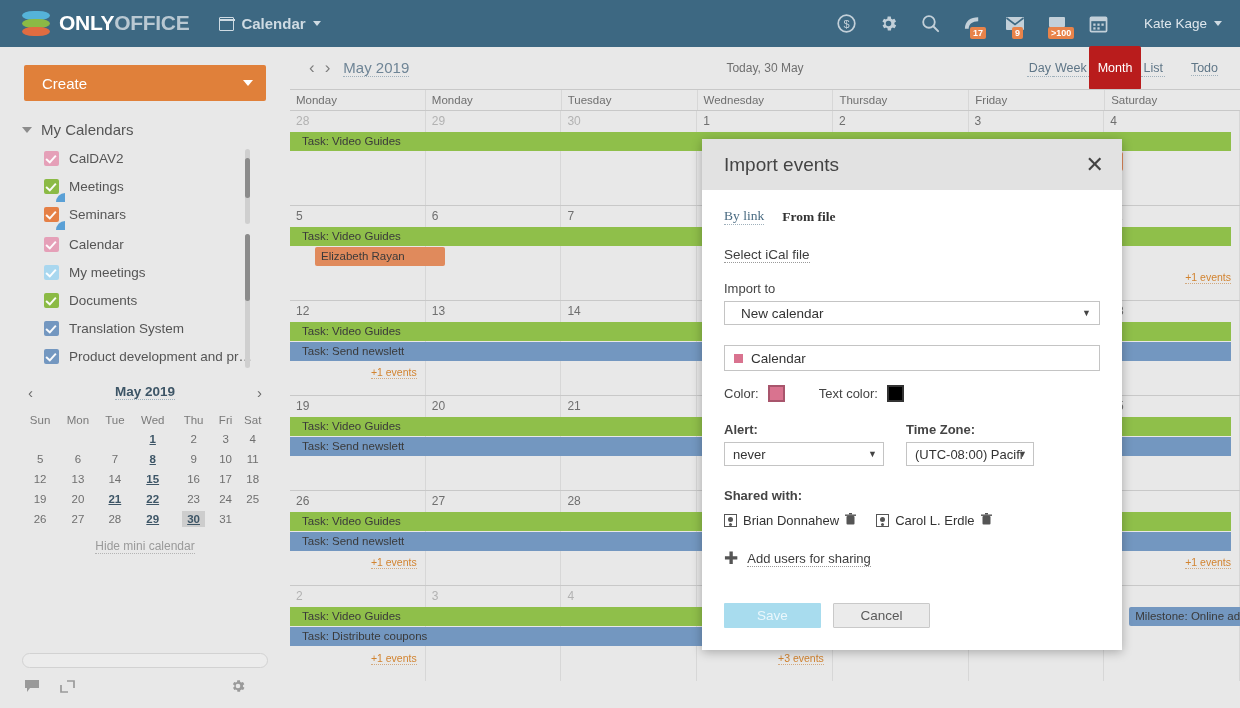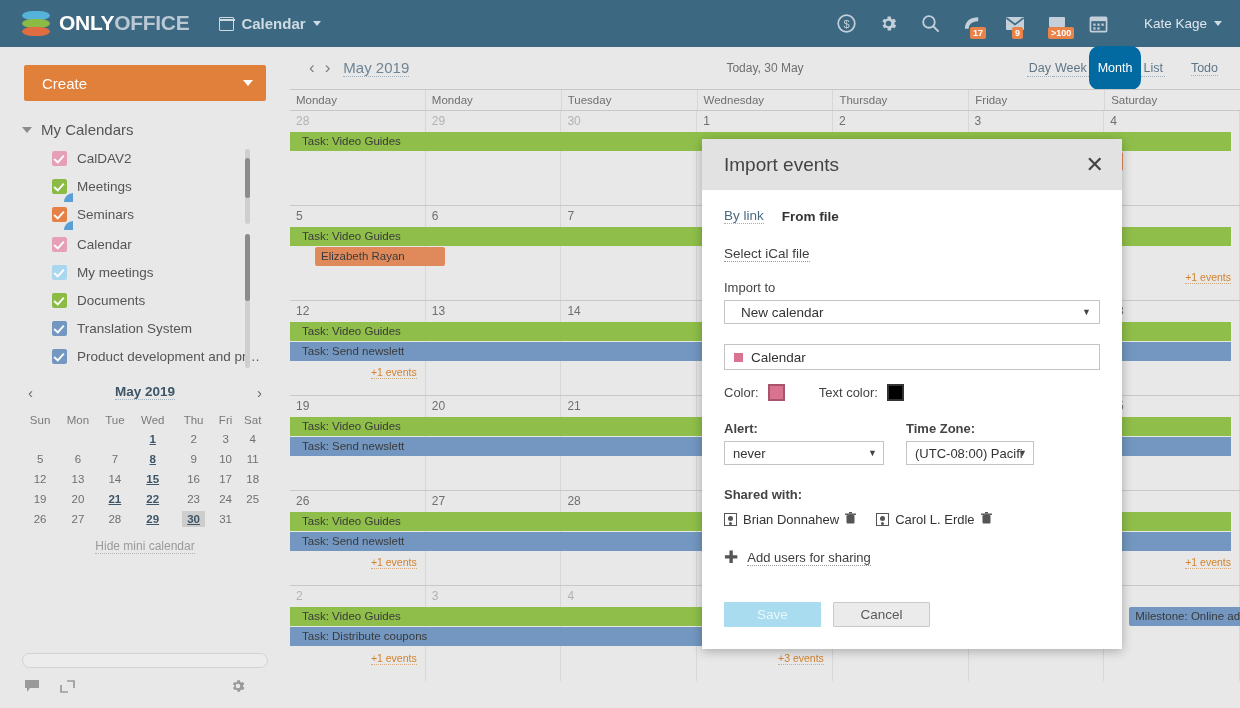--- a/index.html
+++ b/index.html
@@ -104,7 +104,7 @@
   #views { margin-left: auto; display: flex; align-items: center; }
   .view-opt { font-size: 12.5px; color: #5c7policy; }
   .view-opt { font-size: 12.5px; color: #5f7687; border-bottom: 1px dotted #9fb0bb; cursor: pointer; padding: 1px 2px; }
-  .view-opt.active { background: #0369a1; color: #fff; border-bottom: none; padding: 15px 9px; border-radius: 10px; }
+  .view-opt.active { background: #b91c1c; color: #fff; border-bottom: none; padding: 15px 9px; border-radius: 2px; }
   #todo-opt { margin-left: 26px; font-size: 12.5px; color: #5f7687; border-bottom: 1px dotted #9fb0bb; cursor: pointer; }
 
   #grid { position: absolute; top: 42px; left: 0; right: 0; bottom: 0; border-top: 1px solid #c8c8c8; }

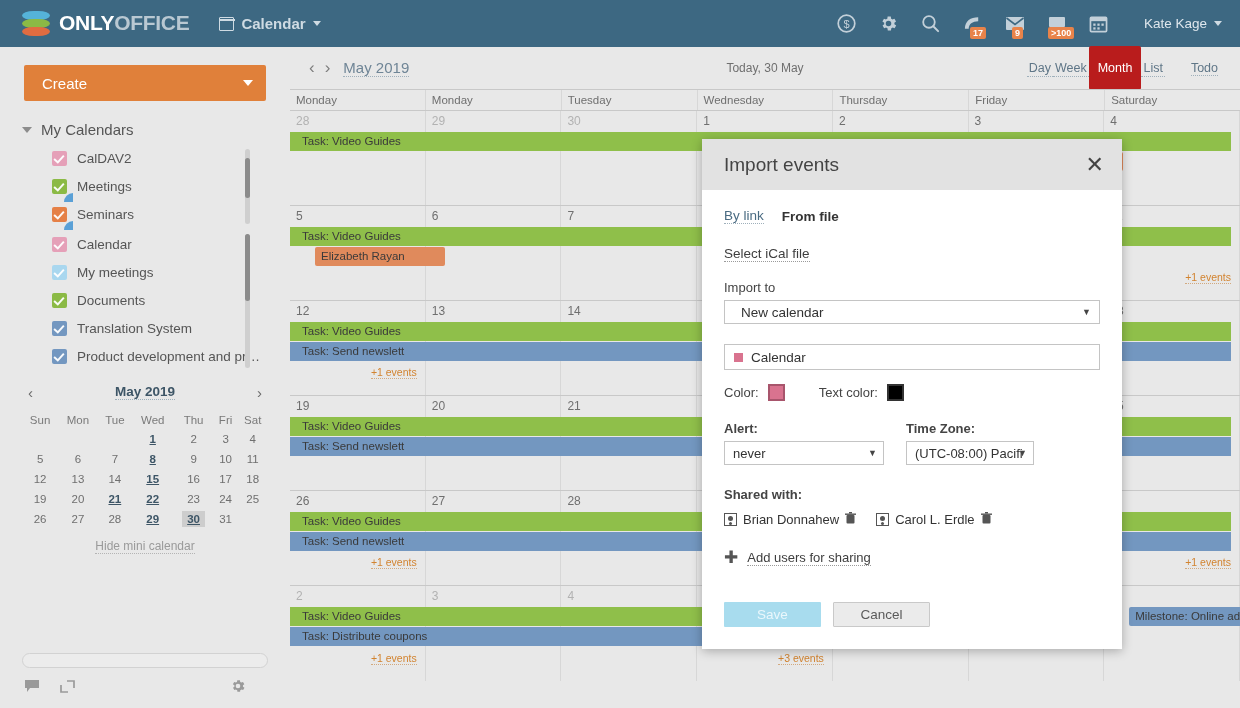--- a/index.html
+++ b/index.html
@@ -64,7 +64,7 @@
   .grp-title { font-size: 15px; color: #555; }
   .grp-gear { position: absolute; right: 40px; top: 1px; cursor: pointer; }
 
-  .cal-list { position: relative; padding-left: 8px; }
+  .cal-list { position: relative; padding-left: 0; }
   .cal-item { display: flex; align-items: center; height: 28px; padding-left: 44px; cursor: pointer; }
   .cbx { width: 15px; height: 15px; border-radius: 2px; margin-right: 10px; position: relative; flex: 0 0 15px; }
   .cbx::after {

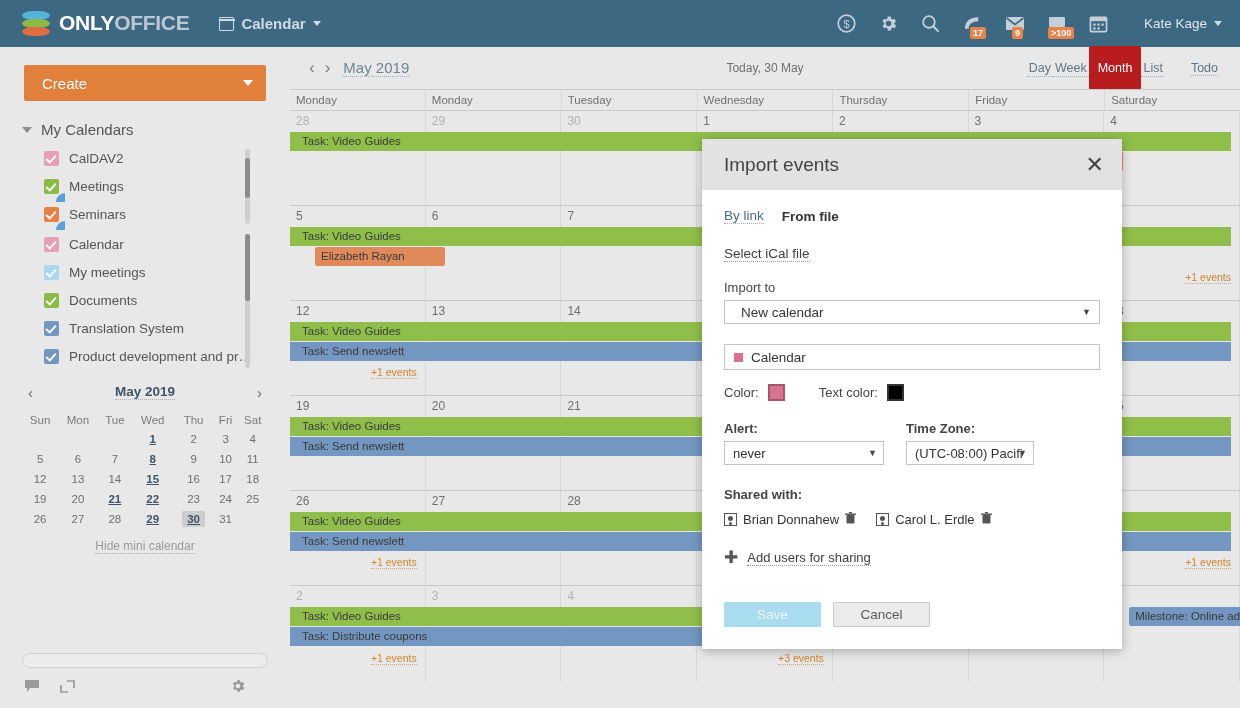--- a/index.html
+++ b/index.html
@@ -144,7 +144,7 @@
   #modal-title { font-size: 19px; color: #444; }
   #modal-close { margin-left: auto; font-size: 22px; color: #444; cursor: pointer; line-height: 1; }
   #modal-body { padding: 18px 22px 22px 22px; }
-  .m-tabs { display: flex; gap: 18px; align-items: center; margin-bottom: 20px; }
+  .m-tabs { display: flex; gap: 18px; align-items: center; margin-bottom: 20px; font-family: Liberation Serif, serif; }
   .m-tab { font-size: 13.5px; color: #4a6b82; border-bottom: 1px dotted #9fb0bb; cursor: pointer; }
   .m-tab.active { color: #333; font-weight: bold; border-bottom: none; }
   .m-link { font-size: 13.5px; color: #3e3e3e; border-bottom: 1px dotted #9a9a9a; cursor: pointer; display: inline-block; margin-bottom: 18px; }

